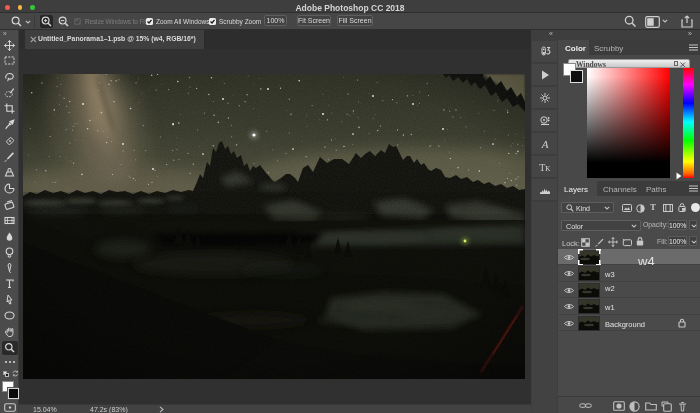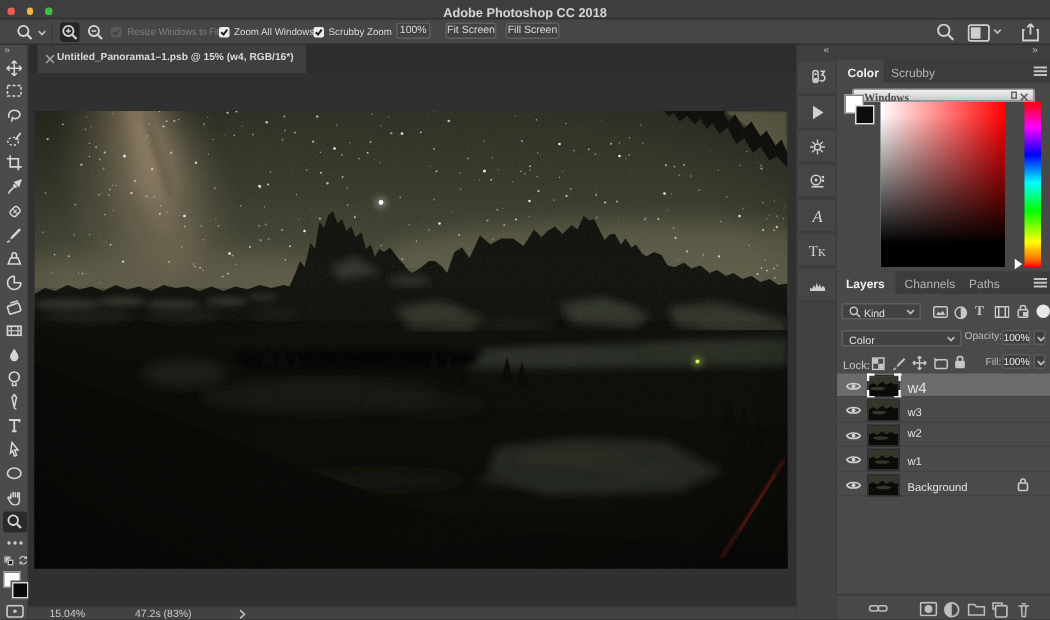--- a/index.html
+++ b/index.html
@@ -709,7 +709,7 @@
 
 <div class="abs" style="left:558px;top:181px;width:142px;height:15px;background:#3c3c3c"></div>
 <div class="abs" style="left:558px;top:181px;width:39px;height:15px;background:#484848"></div>
-<span class="abs" style="left:564px;top:184.5px;font-size:8px;font-weight:bold;color:#f0f0f0">Layers</span>
+<span class="abs" style="left:564px;top:184.5px;font-size:8px;font-weight:normal;color:#f0f0f0">Layers</span>
 <span class="abs" style="left:603px;top:184.5px;font-size:8px;color:#b4b4b4">Channels</span>
 <span class="abs" style="left:646px;top:184.5px;font-size:8px;color:#b4b4b4">Paths</span>
 <div class="abs" style="left:689px;top:185px">

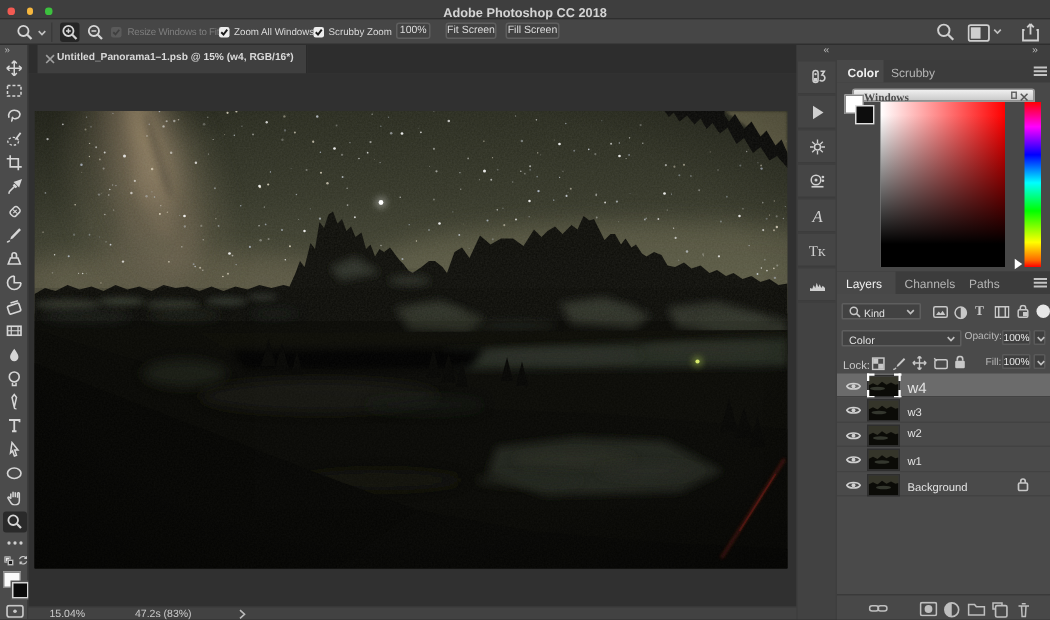--- a/index.html
+++ b/index.html
@@ -842,7 +842,7 @@
         linear-gradient(#fff,#fff) left bottom/1.5px 5px no-repeat,
         linear-gradient(#fff,#fff) right bottom/5px 1.5px no-repeat,
         linear-gradient(#fff,#fff) right bottom/1.5px 5px no-repeat;"></div>
-<div style="position:absolute;left:605px;top:253.5px;color:#e2e2e2;font-size:10px">w4</div>
+<div style="position:absolute;left:638px;top:253.5px;color:#e2e2e2;font-size:13px">w4</div>
 <div style="position:absolute;left:558px;top:265.0px;width:142px;height:16.5px;background:#4a4a4a;border-bottom:1px solid #424242"></div>
 <div style="position:absolute;left:564px;top:270.0px;width:10px;height:7px">
     <svg width="10" height="7" viewBox="0 0 10 7" style="">

